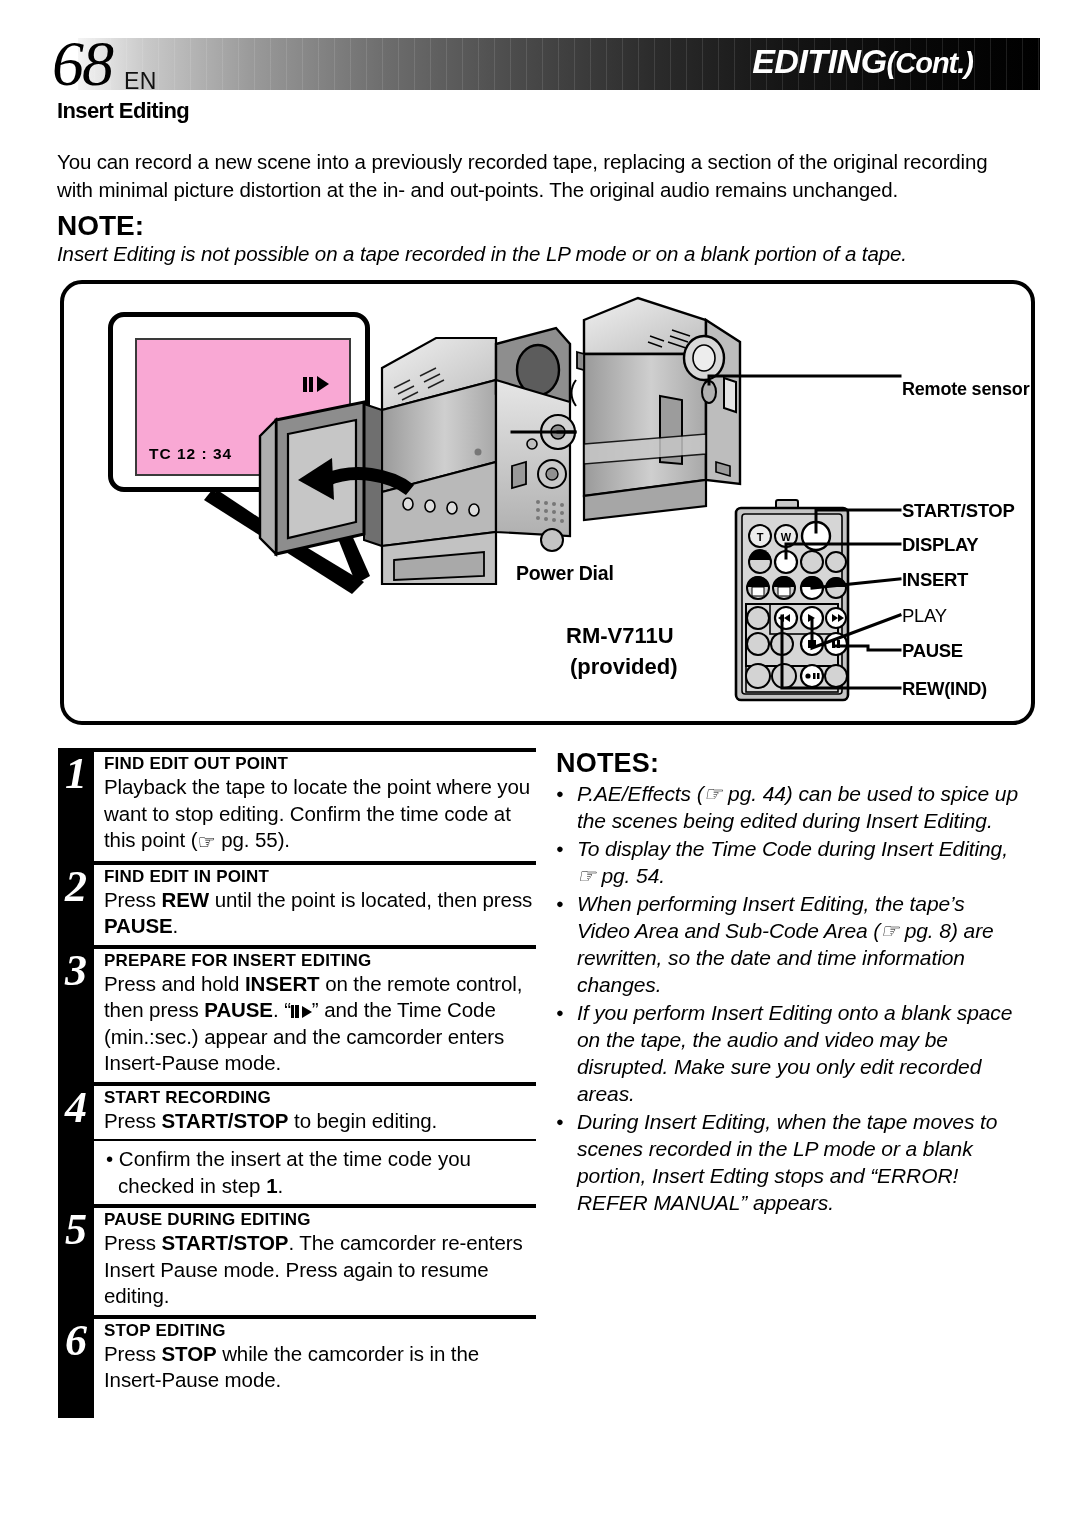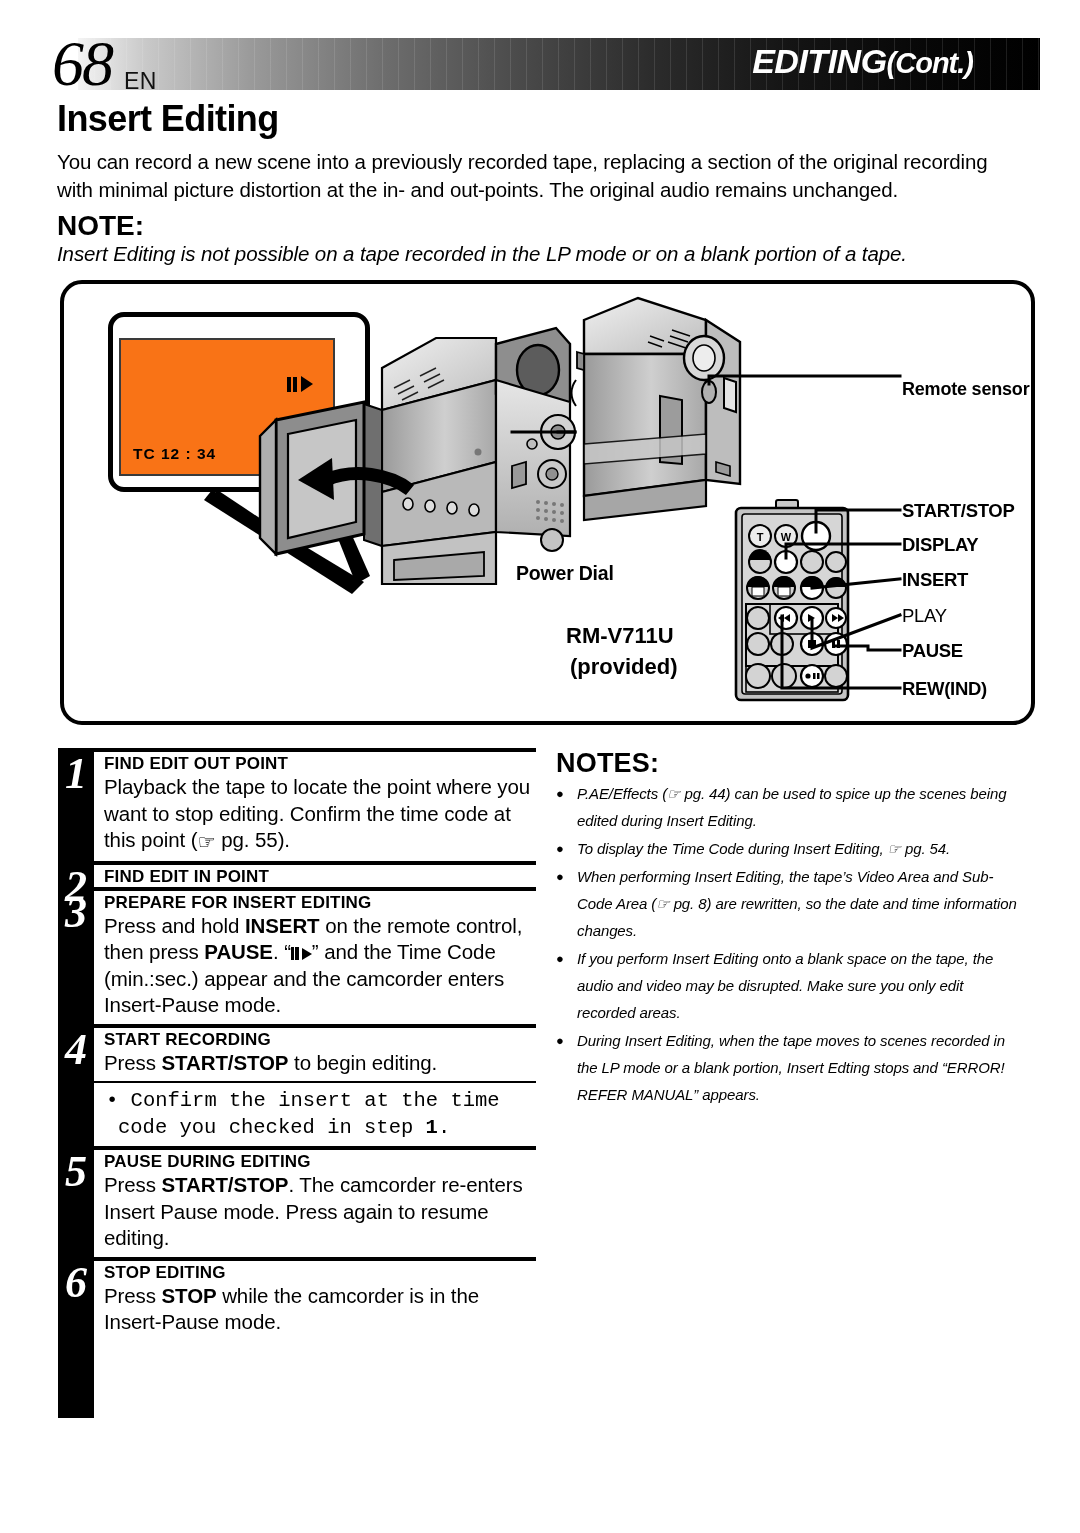--- a/index.html
+++ b/index.html
@@ -44,7 +44,7 @@
   
   .section-title {
     position:absolute; left:57px; top:98px;
-    font-size:36px; font-weight:bold; letter-spacing:-0.6px;
+    font-size:22px; font-weight:bold; letter-spacing:-0.6px;
   }
 
   

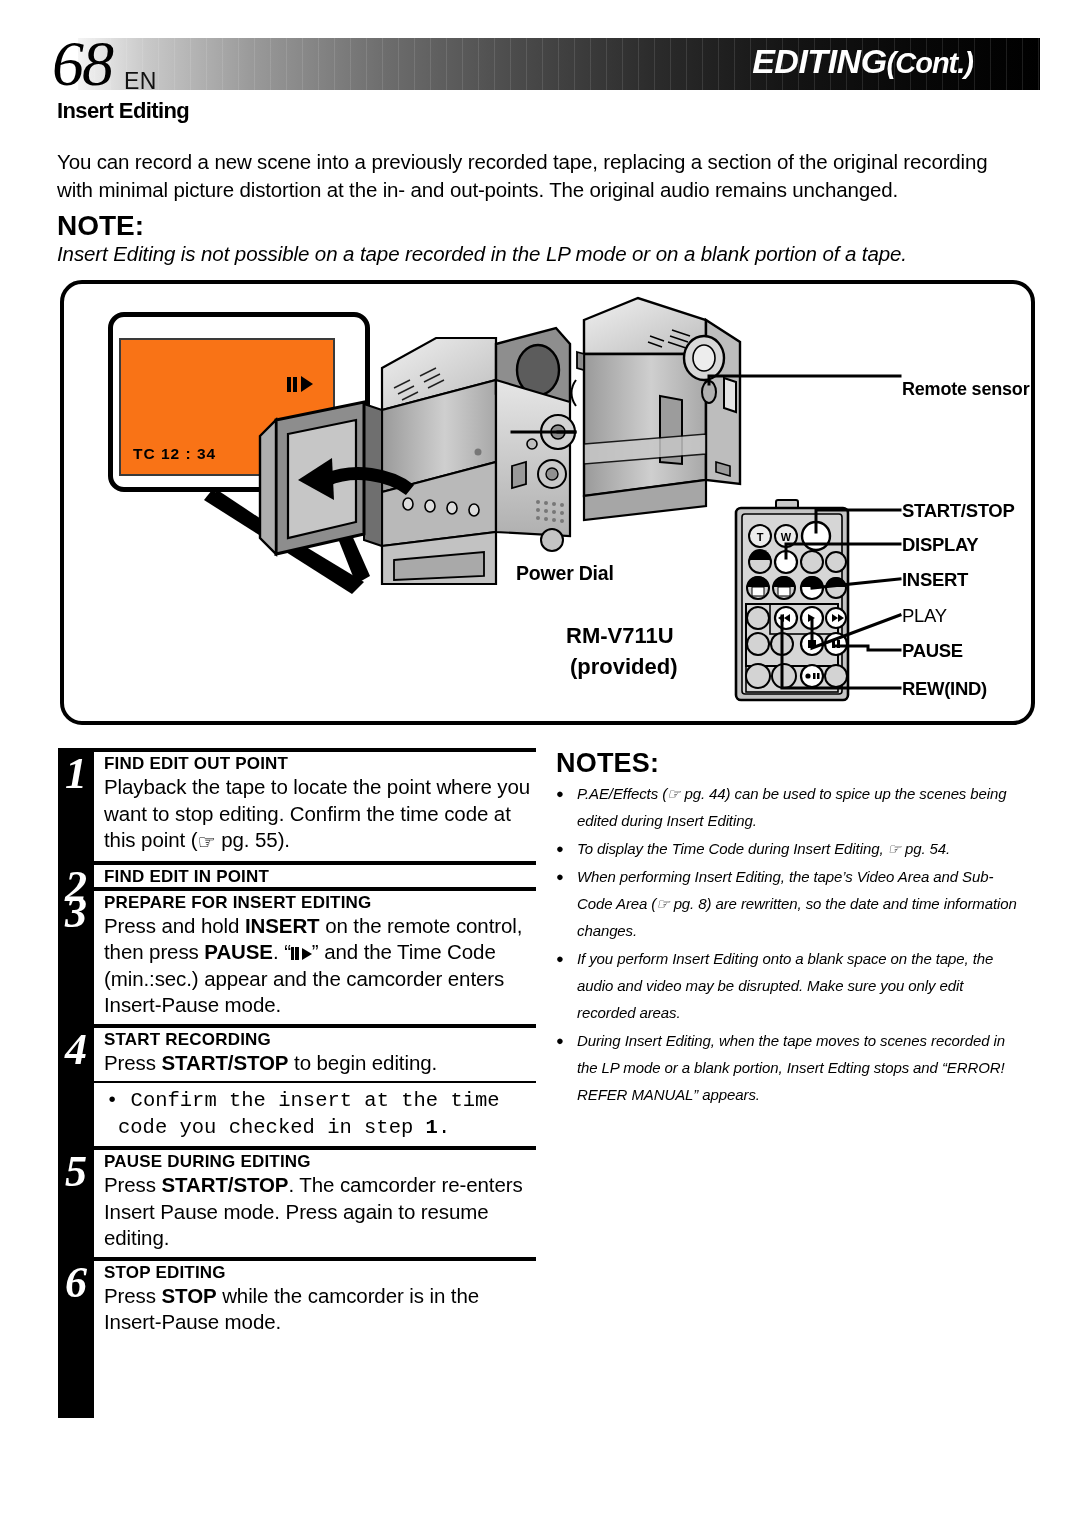--- a/index.html
+++ b/index.html
@@ -73,8 +73,8 @@
     border:5px solid #000; border-radius:16px; background:#fff;
   }
   .lcd {
-    position:absolute; left:6px; top:21px; width:216px; height:138px;
-    background:#f97316; border:2px solid #3a3a3a;
+    position:absolute; left:22px; top:21px; width:216px; height:138px;
+    background:#f9a8d4; border:2px solid #3a3a3a;
   }
   .lcd-tc {
     position:absolute; left:12px; bottom:11px;

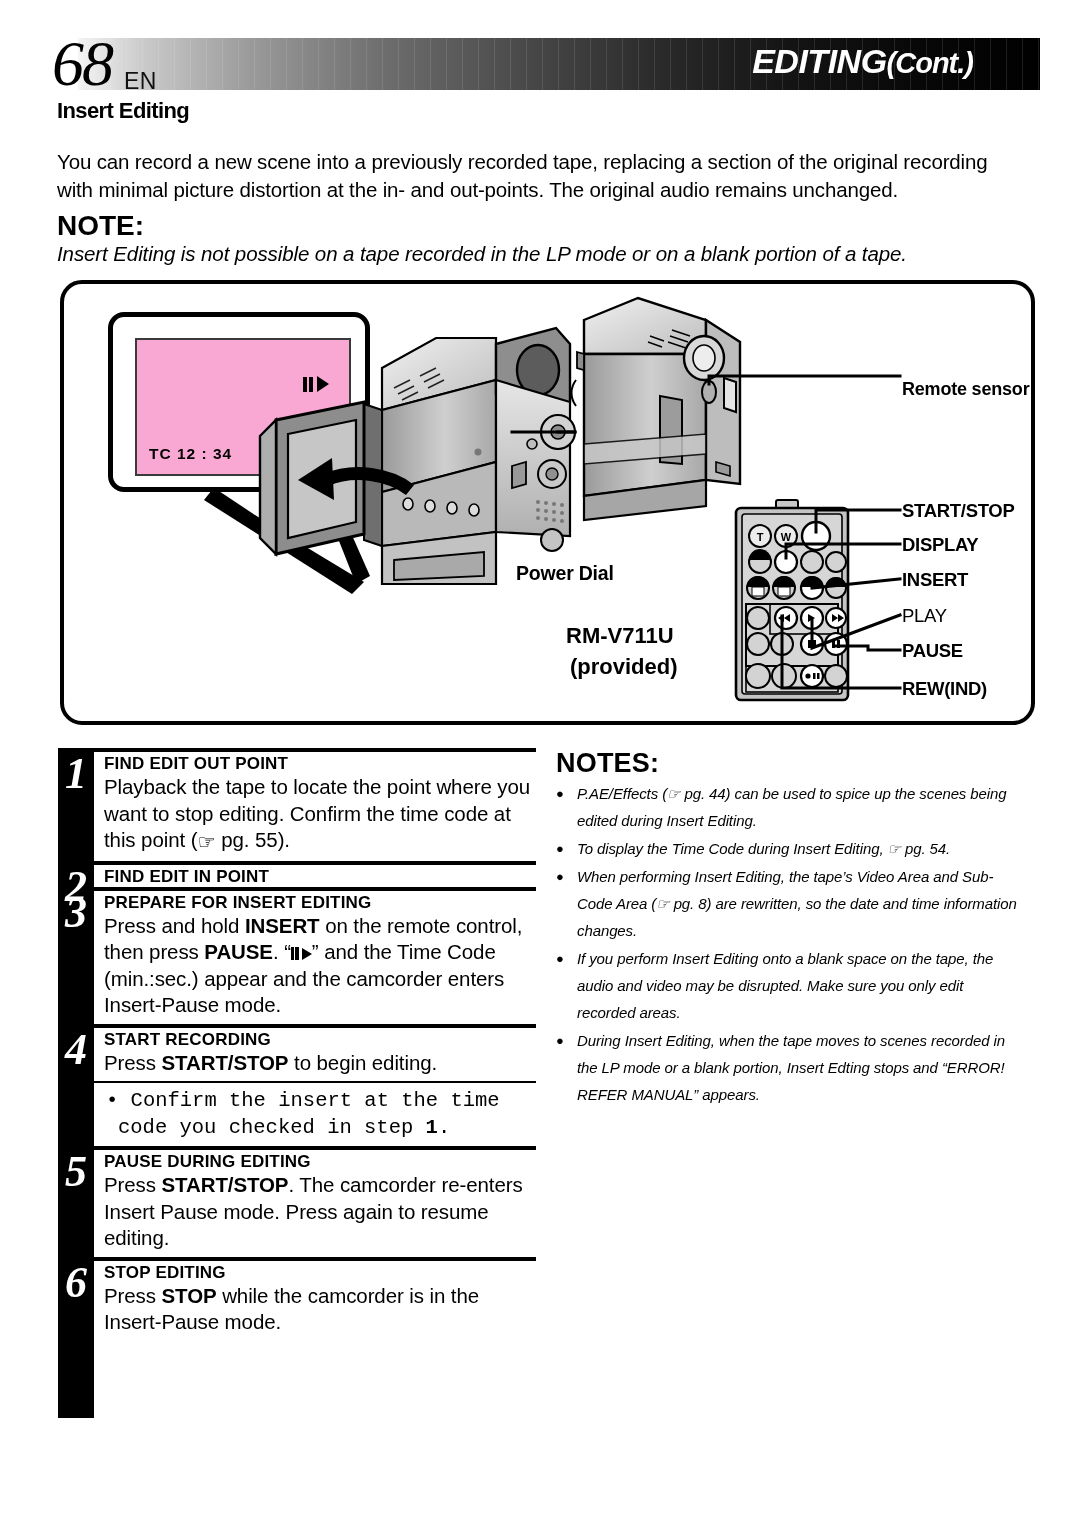--- a/index.html
+++ b/index.html
@@ -147,7 +147,7 @@
   .notes-head { font-size:27px; font-weight:bold; letter-spacing:0.2px; }
   .notes-list { margin:0; padding:0; list-style:none; }
   .notes-list li {
-    font-size:15px; font-style:italic; line-height:27px;
+    font-size:21px; font-style:italic; line-height:27px;
     letter-spacing:-0.1px;
     padding-left:21px; position:relative; margin-top:1px;
   }

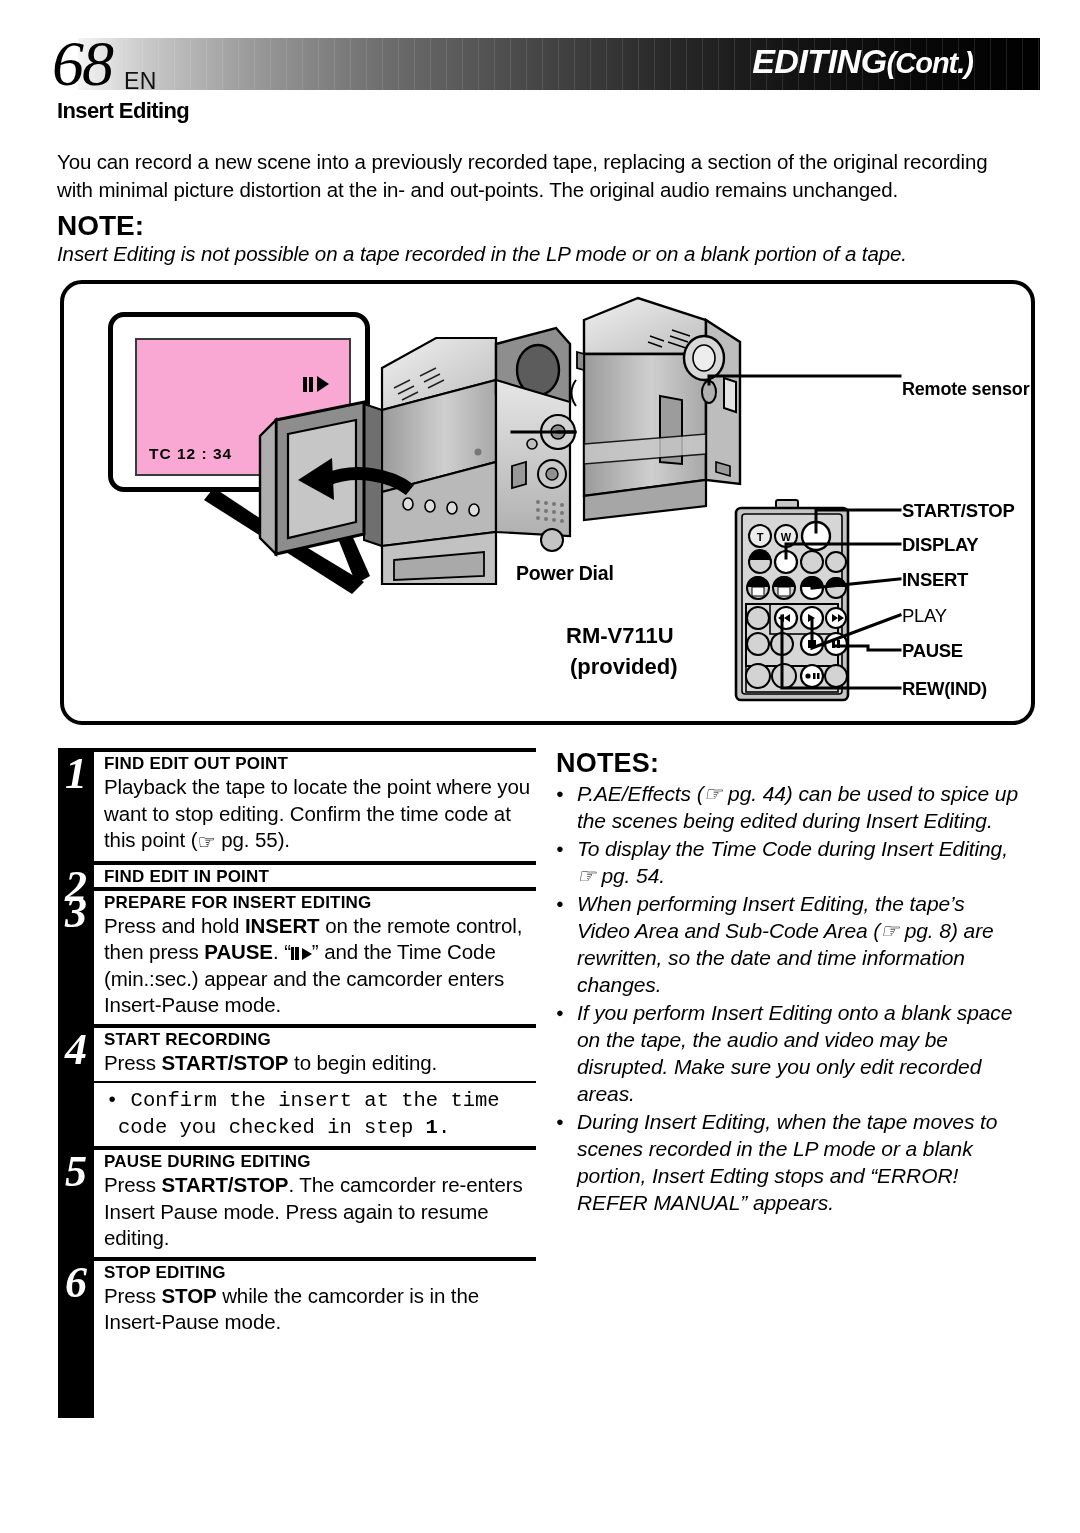--- a/index.html
+++ b/index.html
@@ -417,6 +417,7 @@
   <div class="step">
     <div class="step-num">2</div>
     <div class="step-title">FIND EDIT IN POINT</div>
+    <div class="step-body"><span>Press </span><b>REW</b><span> until the point is located, then press </span><b>PAUSE</b><span>.</span></div>
   </div>
 
   <div class="step">

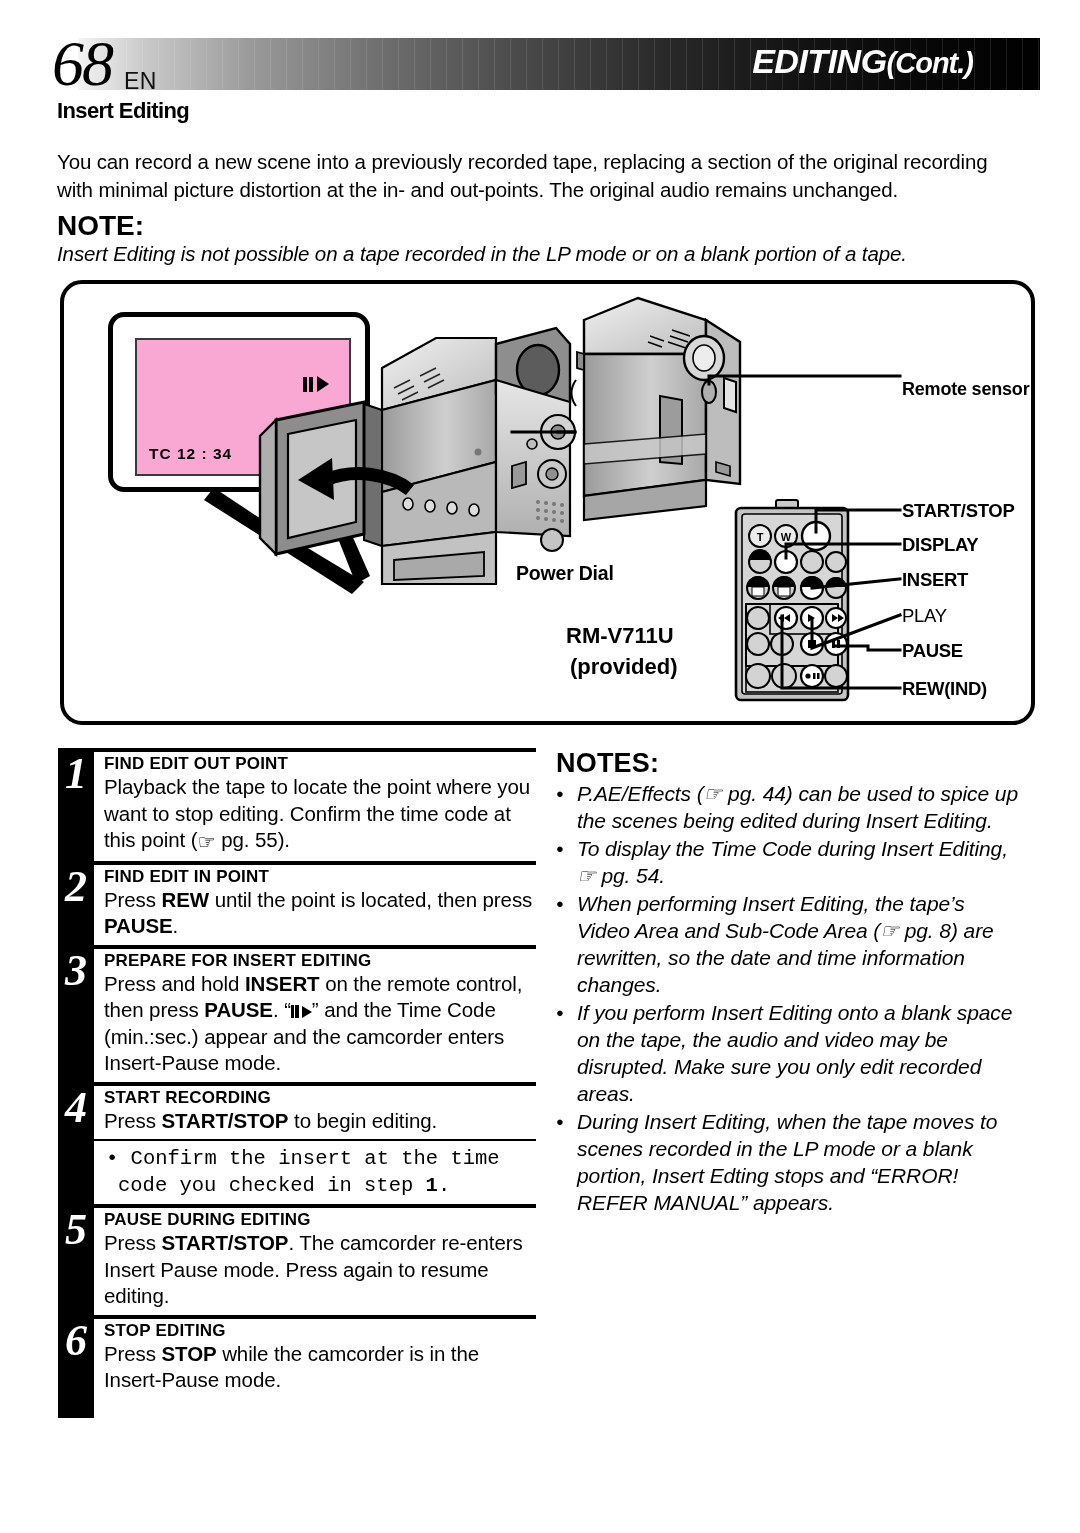--- a/index.html
+++ b/index.html
@@ -125,7 +125,7 @@
   .step-body b { font-weight:bold; }
   .sub-body {
     font-size:20.5px; line-height:26.5px; padding:5px 0 5px 2px;
-    text-indent:-12px; margin-left:12px;font-family:Liberation Mono, monospace;
+    text-indent:-12px; margin-left:12px;
   }
   .inline-icon {
     display:inline-flex; align-items:center; gap:1px;

